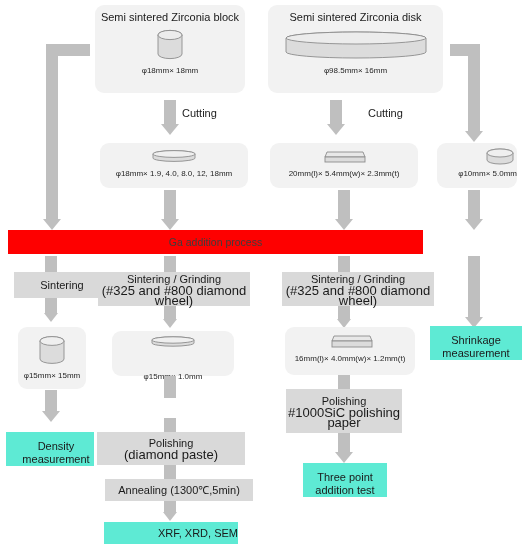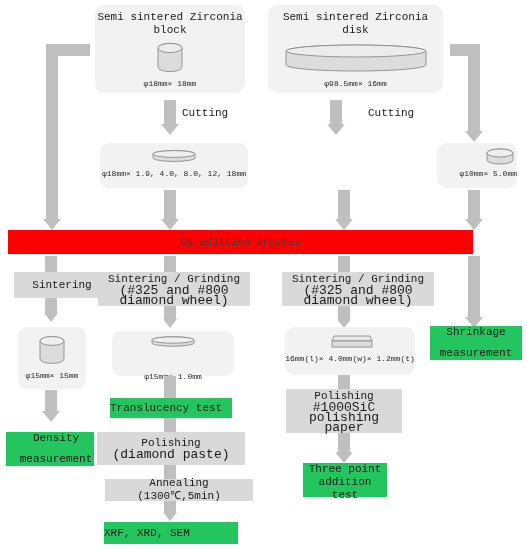--- a/index.html
+++ b/index.html
@@ -7,7 +7,7 @@
     position:relative;
     width:527px;height:550px;
     background:#ffffff;
-    font-family:Liberation Mono, monospace;
+    font-family:Liberation Sans, sans-serif;
     overflow:hidden;
   }
   .abs{position:absolute;box-sizing:border-box;}

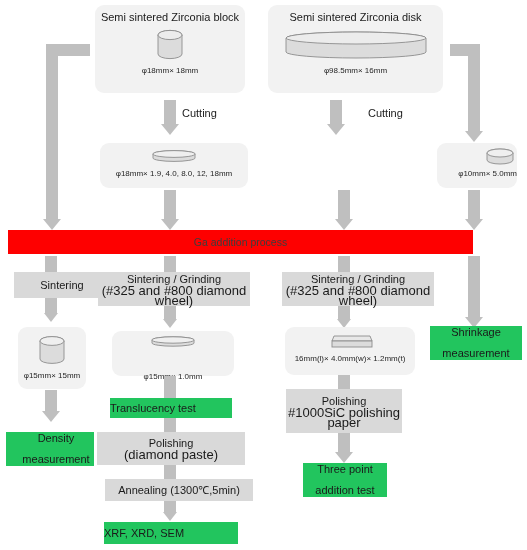--- a/index.html
+++ b/index.html
@@ -133,6 +133,15 @@
     <div class="card-dim">φ18mm× 1.9, 4.0, 8.0, 12, 18mm</div>
   </div>
 
+  <div class="abs card" style="left:270px;top:143px;width:148px;height:45px;">
+    <div class="card-art" style="height:24px;margin-top:2px;">
+      <svg width="46" height="18" viewBox="0 0 46 18">
+        <polygon points="6,4 42,4 44,9 4,9" fill="#e8e8e8" stroke="#8c8c8c" stroke-width="0.9"></polygon>
+        <rect x="4" y="9" width="40" height="5" fill="#dcdcdc" stroke="#8c8c8c" stroke-width="0.9"></rect>
+      </svg>
+    </div>
+    <div class="card-dim">20mm(l)× 5.4mm(w)× 2.3mm(t)</div>
+  </div>
 
   <div class="abs card" style="left:437px;top:143px;width:80px;height:45px;align-items:flex-end;">
     <div class="card-art" style="height:24px;margin-top:2px;">

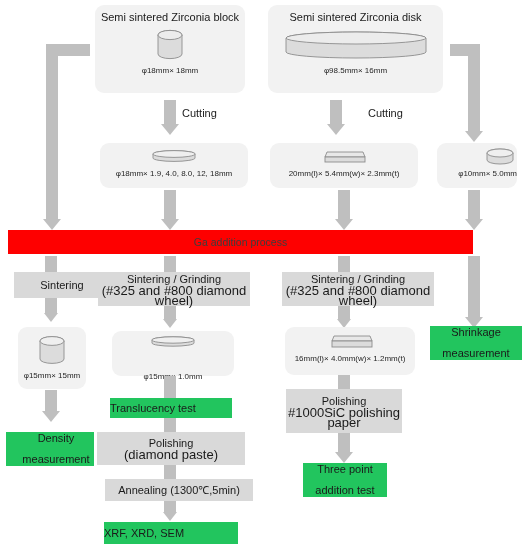--- a/index.html
+++ b/index.html
@@ -163,7 +163,7 @@
   <div class="abs stem" style="left:468px;top:190px;width:12px;height:30px;"></div>
   <div class="abs arrow-head" style="left:465px;top:219px;"></div>
 
-  <div class="abs redband" style="left:8px;top:230px;width:465px;height:24px;align-items:center;">
+  <div class="abs redband" style="left:8px;top:230px;width:415px;height:24px;align-items:center;">
     <span>Ga addition process</span>
   </div>
 

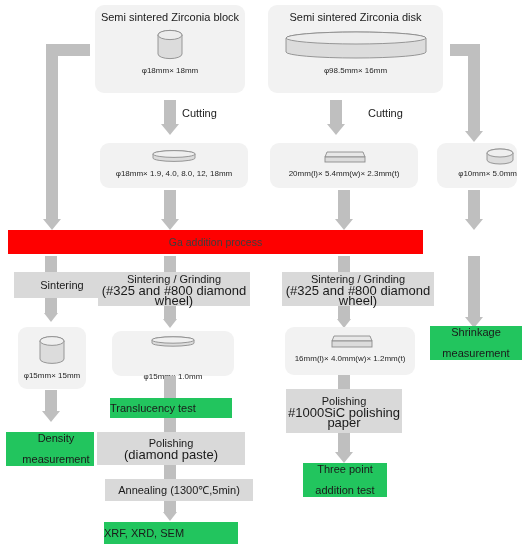--- a/index.html
+++ b/index.html
@@ -43,8 +43,8 @@
 
   
   .abox{
-    background:#22c55e;
-    display:flex;align-items:center;justify-content:space-between;
+    background:#5eead4;
+    display:flex;align-items:center;justify-content:flex-end;
     text-align:center;color:#1a1a1a;
     font-size:11px;line-height:13px;
   }

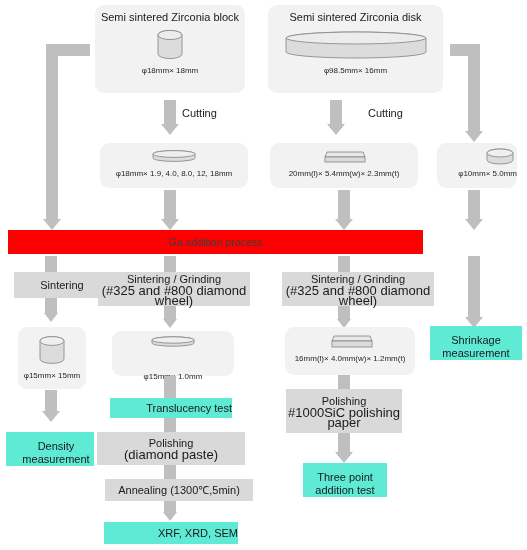--- a/index.html
+++ b/index.html
@@ -244,9 +244,6 @@
 
   <div class="abs stem" style="left:164px;top:376px;width:12px;height:22px;"></div>
 
-  <div class="abs abox" style="left:110px;top:398px;width:122px;height:20px;">
-    <span>Translucency test</span>
-  </div>
 
   <div class="abs stem" style="left:164px;top:418px;width:12px;height:14px;"></div>
 

